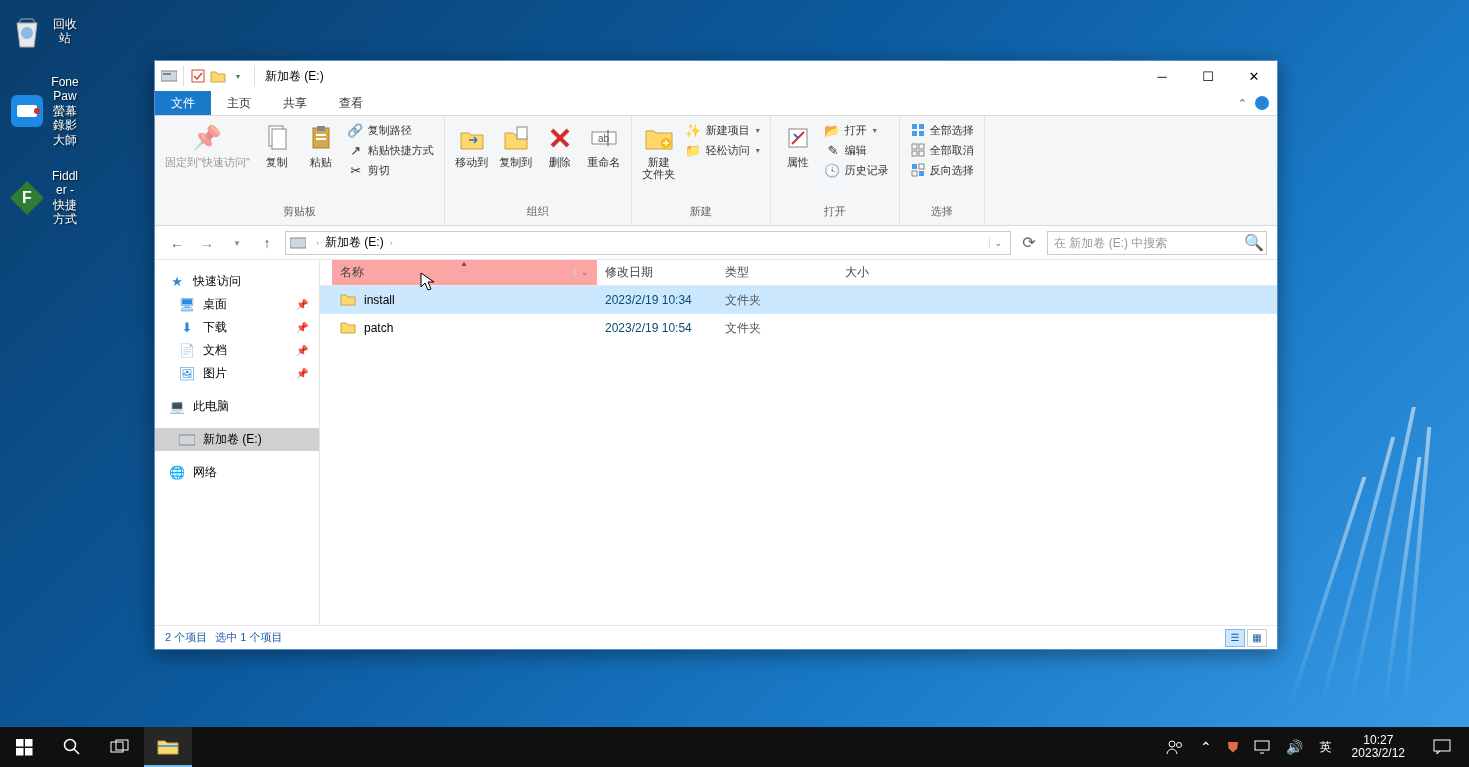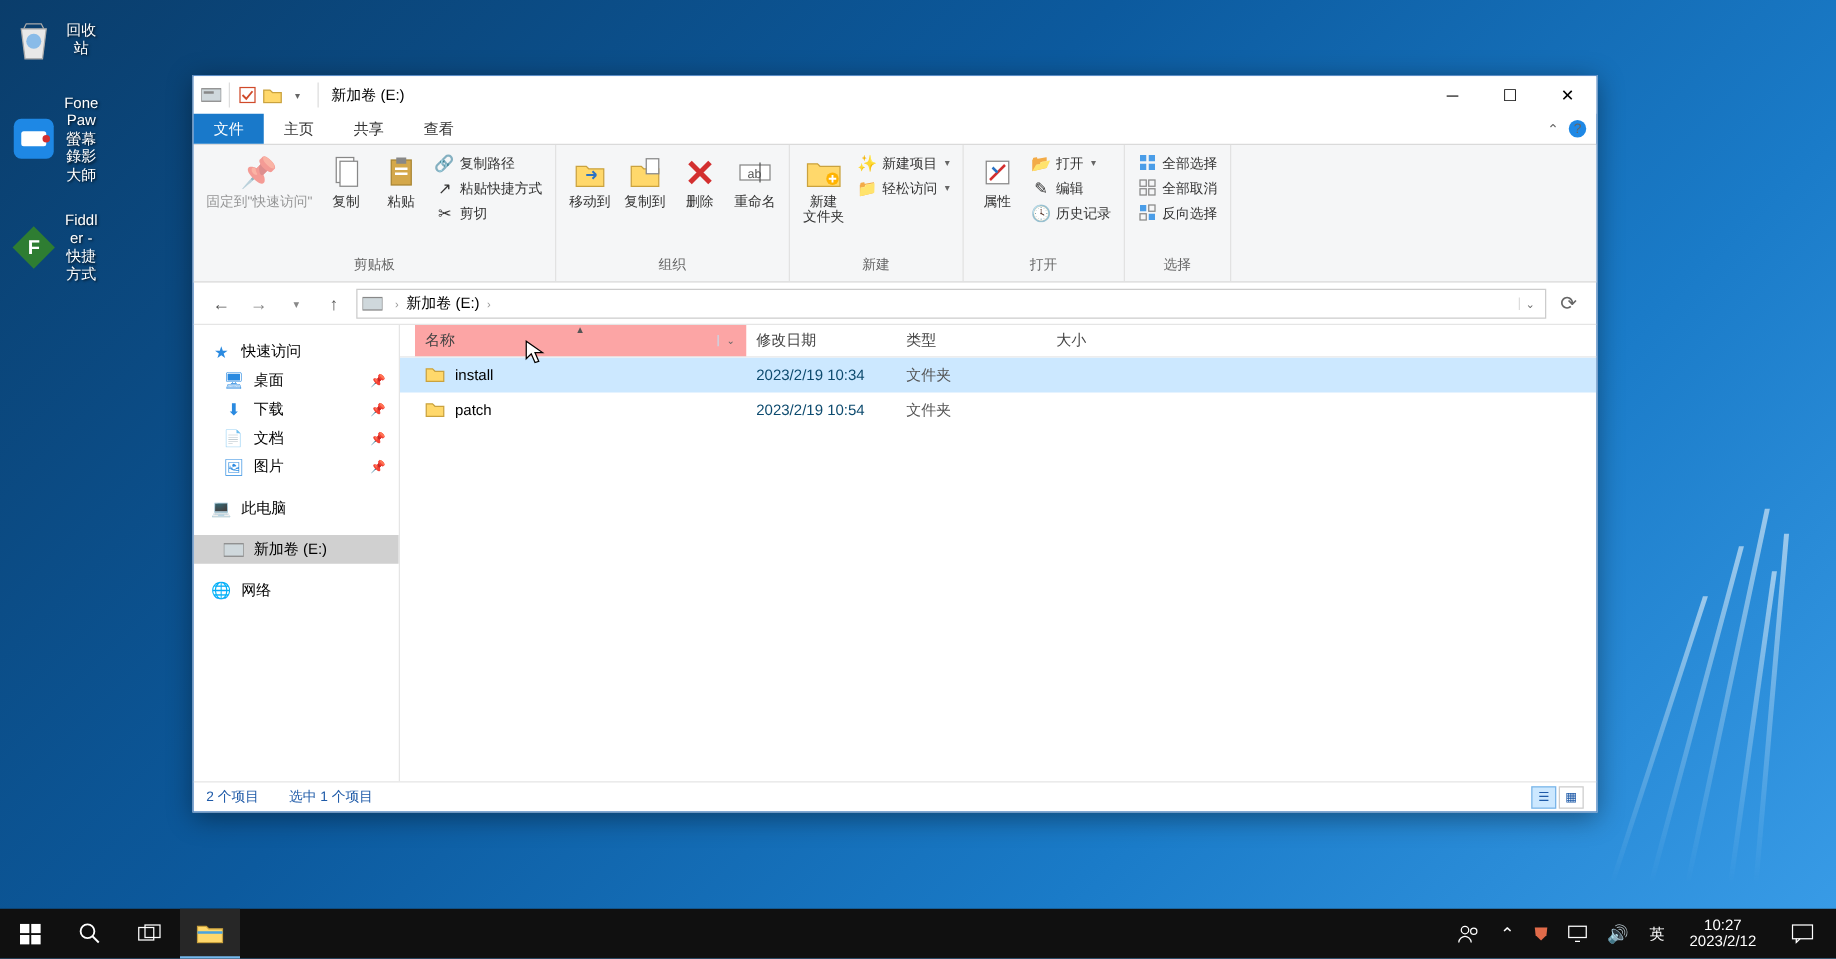--- a/index.html
+++ b/index.html
@@ -392,6 +392,10 @@
       <span class="dd">⌄</span>
     </div>
     <div class="refresh">⟳</div>
+    <div class="searchbox">
+      <input placeholder="在 新加卷 (E:) 中搜索" style="">
+      <div class="sbtn">🔍</div>
+    </div>
   </div>
 
   <div class="body-area">

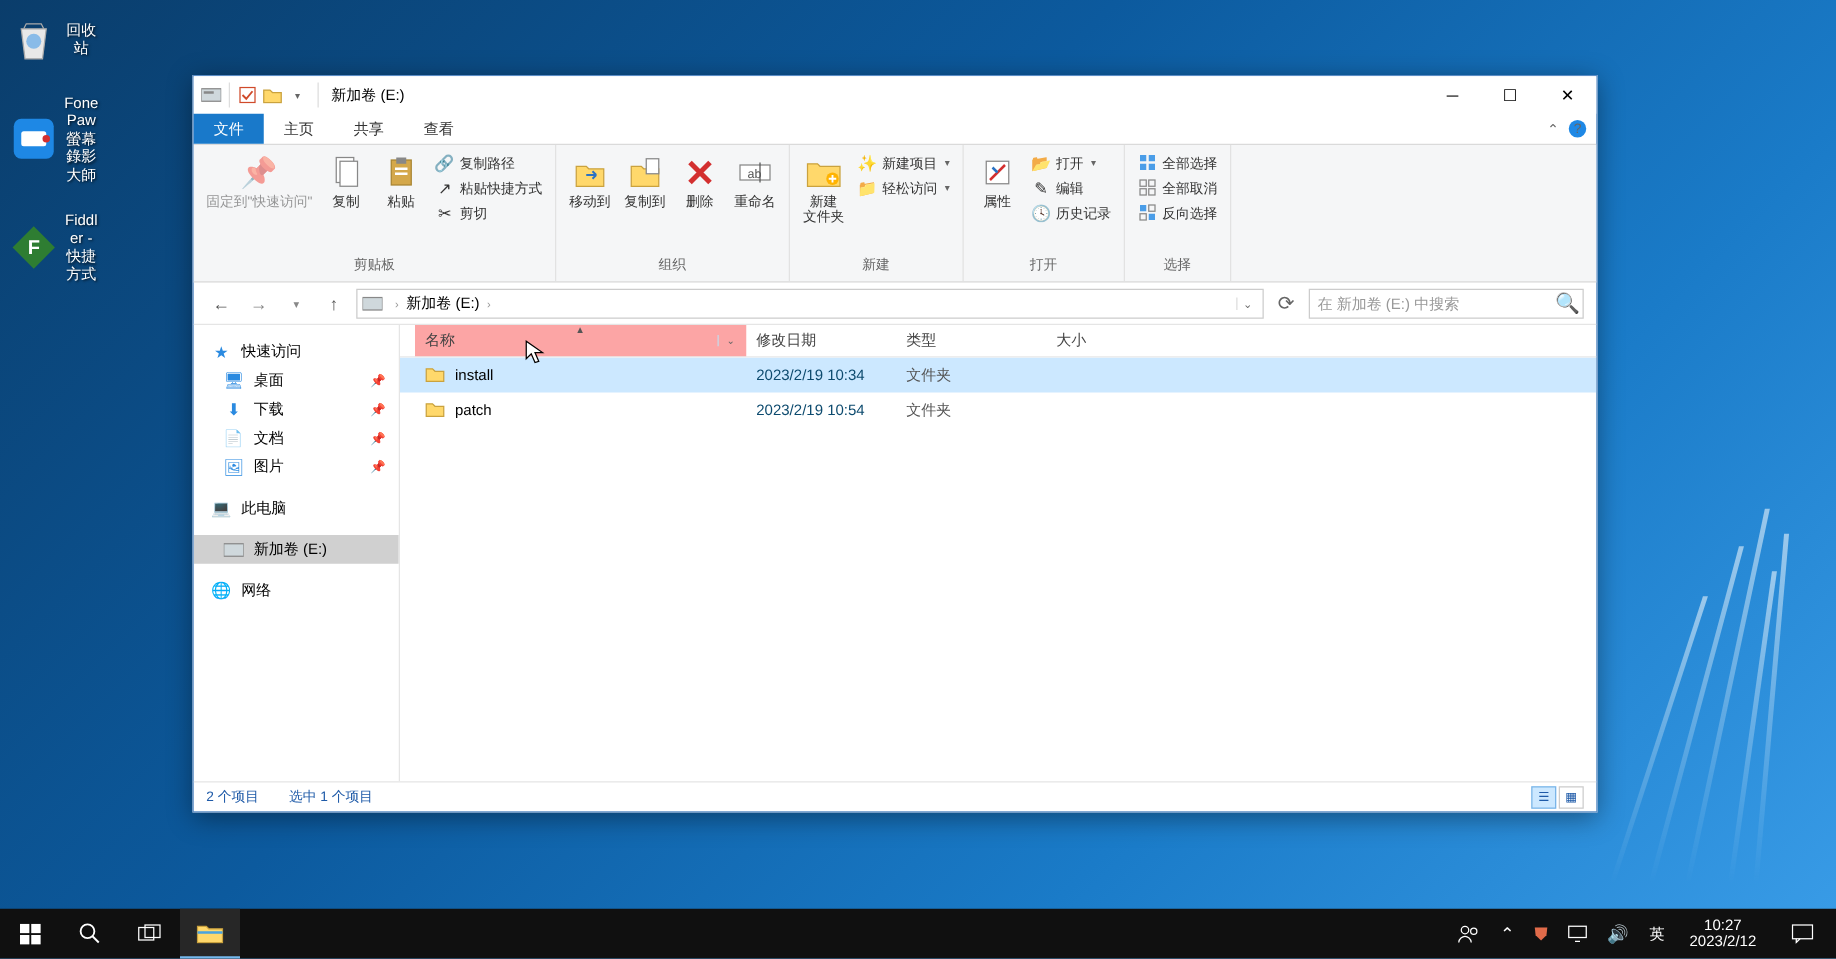--- a/index.html
+++ b/index.html
@@ -82,7 +82,7 @@
 .row .fic{width:16px;height:16px;margin-right:8px;}
 .row .cell-name{width:241px;} .row .cell-date{width:120px;color:#0c4a6e;} .row .cell-type{width:120px;color:#555;} .row .cell-size{width:70px;text-align:right;color:#555;}
 
-.statusbar{height:24px;border-top:1px solid #e5e5e5;display:flex;align-items:center;padding:0 10px;font-size:11px;color:#1e5aa8;gap:24px;}
+.statusbar{height:24px;border-top:1px solid #e5e5e5;display:flex;align-items:center;padding:0 10px;font-size:11px;color:#1e5aa8;gap:8px;}
 .statusbar .views{margin-left:auto;display:flex;gap:2px;}
 .statusbar .vbtn{width:20px;height:18px;border:1px solid #ccc;display:flex;align-items:center;justify-content:center;font-size:10px;cursor:pointer;}
 .statusbar .vbtn.sel{background:#cce8ff;border-color:#7ab5e8;}

